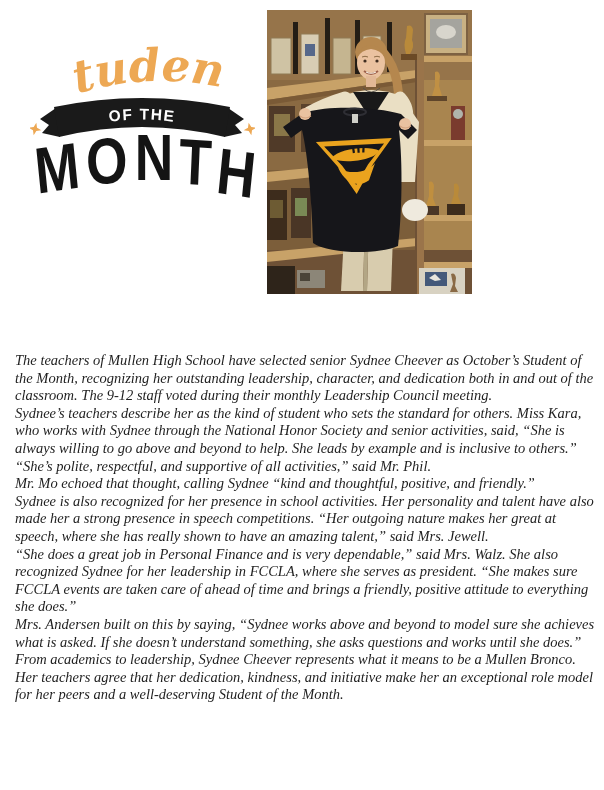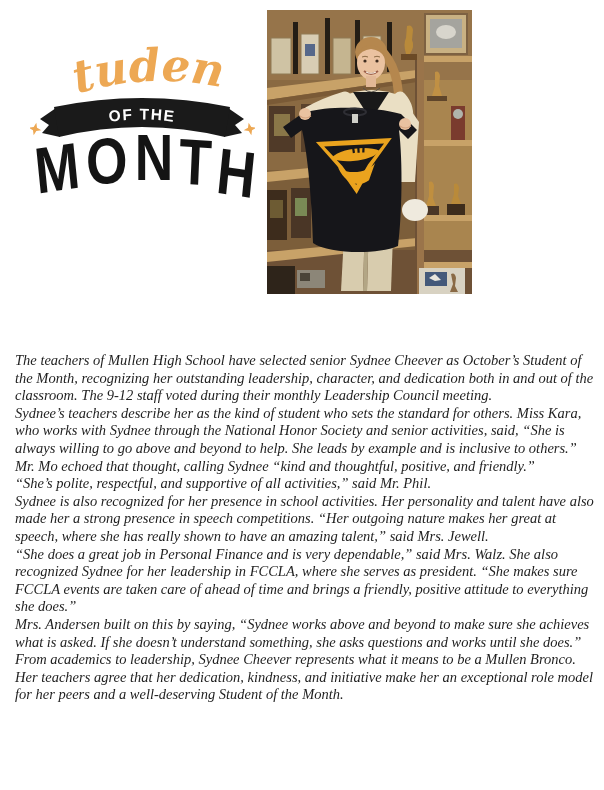--- a/index.html
+++ b/index.html
@@ -229,8 +229,8 @@
   <div class="article">
     <p>The teachers of Mullen High School have selected senior Sydnee Cheever as October’s Student of the Month, recognizing her outstanding leadership, character, and dedication both in and out of the classroom. The 9-12 staff voted during their monthly Leadership Council meeting.</p>
     <p>Sydnee’s teachers describe her as the kind of student who sets the standard for others. Miss Kara, who works with Sydnee through the National Honor Society and senior activities, said, “She is always willing to go above and beyond to help. She leads by example and is inclusive to others.”</p>
+    <p>“She’s polite, respectful, and supportive of all activities,” said Mr. Phil.</p>
     <p>Mr. Mo echoed that thought, calling Sydnee “kind and thoughtful, positive, and friendly.”</p>
-    <p>“She’s polite, respectful, and supportive of all activities,” said Mr. Phil.</p>
     <p>Sydnee is also recognized for her presence in school activities. Her personality and talent have also made her a strong presence in speech competitions. “Her outgoing nature makes her great at speech, where she has really shown to have an amazing talent,” said Mrs. Jewell.</p>
     <p>“She does a great job in Personal Finance and is very dependable,” said Mrs. Walz. She also recognized Sydnee for her leadership in FCCLA, where she serves as president. “She makes sure FCCLA events are taken care of ahead of time and brings a friendly, positive attitude to everything she does.”</p>
     <p>Mrs. Andersen built on this by saying, “Sydnee works above and beyond to make sure she achieves what is asked. If she doesn’t understand something, she asks questions and works until she does.”</p>

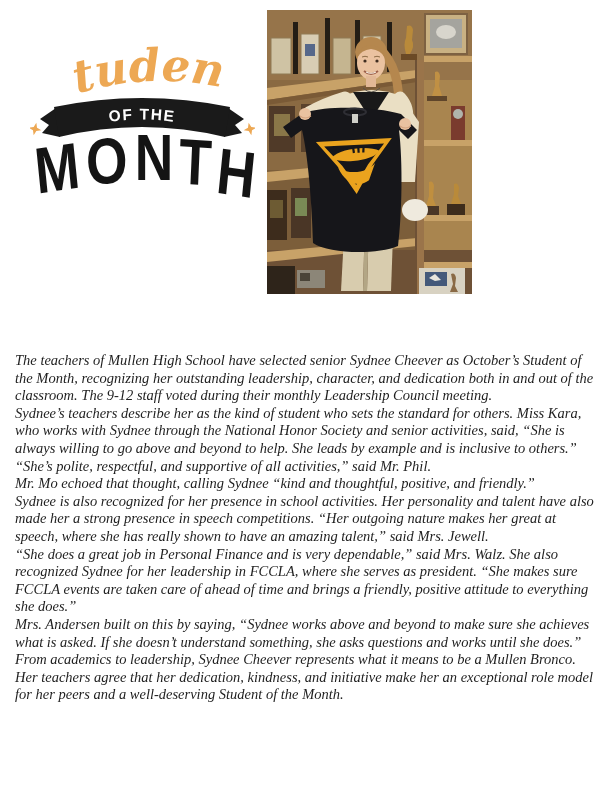--- a/index.html
+++ b/index.html
@@ -233,7 +233,7 @@
     <p>Mr. Mo echoed that thought, calling Sydnee “kind and thoughtful, positive, and friendly.”</p>
     <p>Sydnee is also recognized for her presence in school activities. Her personality and talent have also made her a strong presence in speech competitions. “Her outgoing nature makes her great at speech, where she has really shown to have an amazing talent,” said Mrs. Jewell.</p>
     <p>“She does a great job in Personal Finance and is very dependable,” said Mrs. Walz. She also recognized Sydnee for her leadership in FCCLA, where she serves as president. “She makes sure FCCLA events are taken care of ahead of time and brings a friendly, positive attitude to everything she does.”</p>
-    <p>Mrs. Andersen built on this by saying, “Sydnee works above and beyond to make sure she achieves what is asked. If she doesn’t understand something, she asks questions and works until she does.”</p>
+    <p>Mrs. Andersen built on this by saying, “Sydnee works above and beyond to model sure she achieves what is asked. If she doesn’t understand something, she asks questions and works until she does.”</p>
     <p>From academics to leadership, Sydnee Cheever represents what it means to be a Mullen Bronco. Her teachers agree that her dedication, kindness, and initiative make her an exceptional role model for her peers and a well-deserving Student of the Month.</p>
   </div>
 

